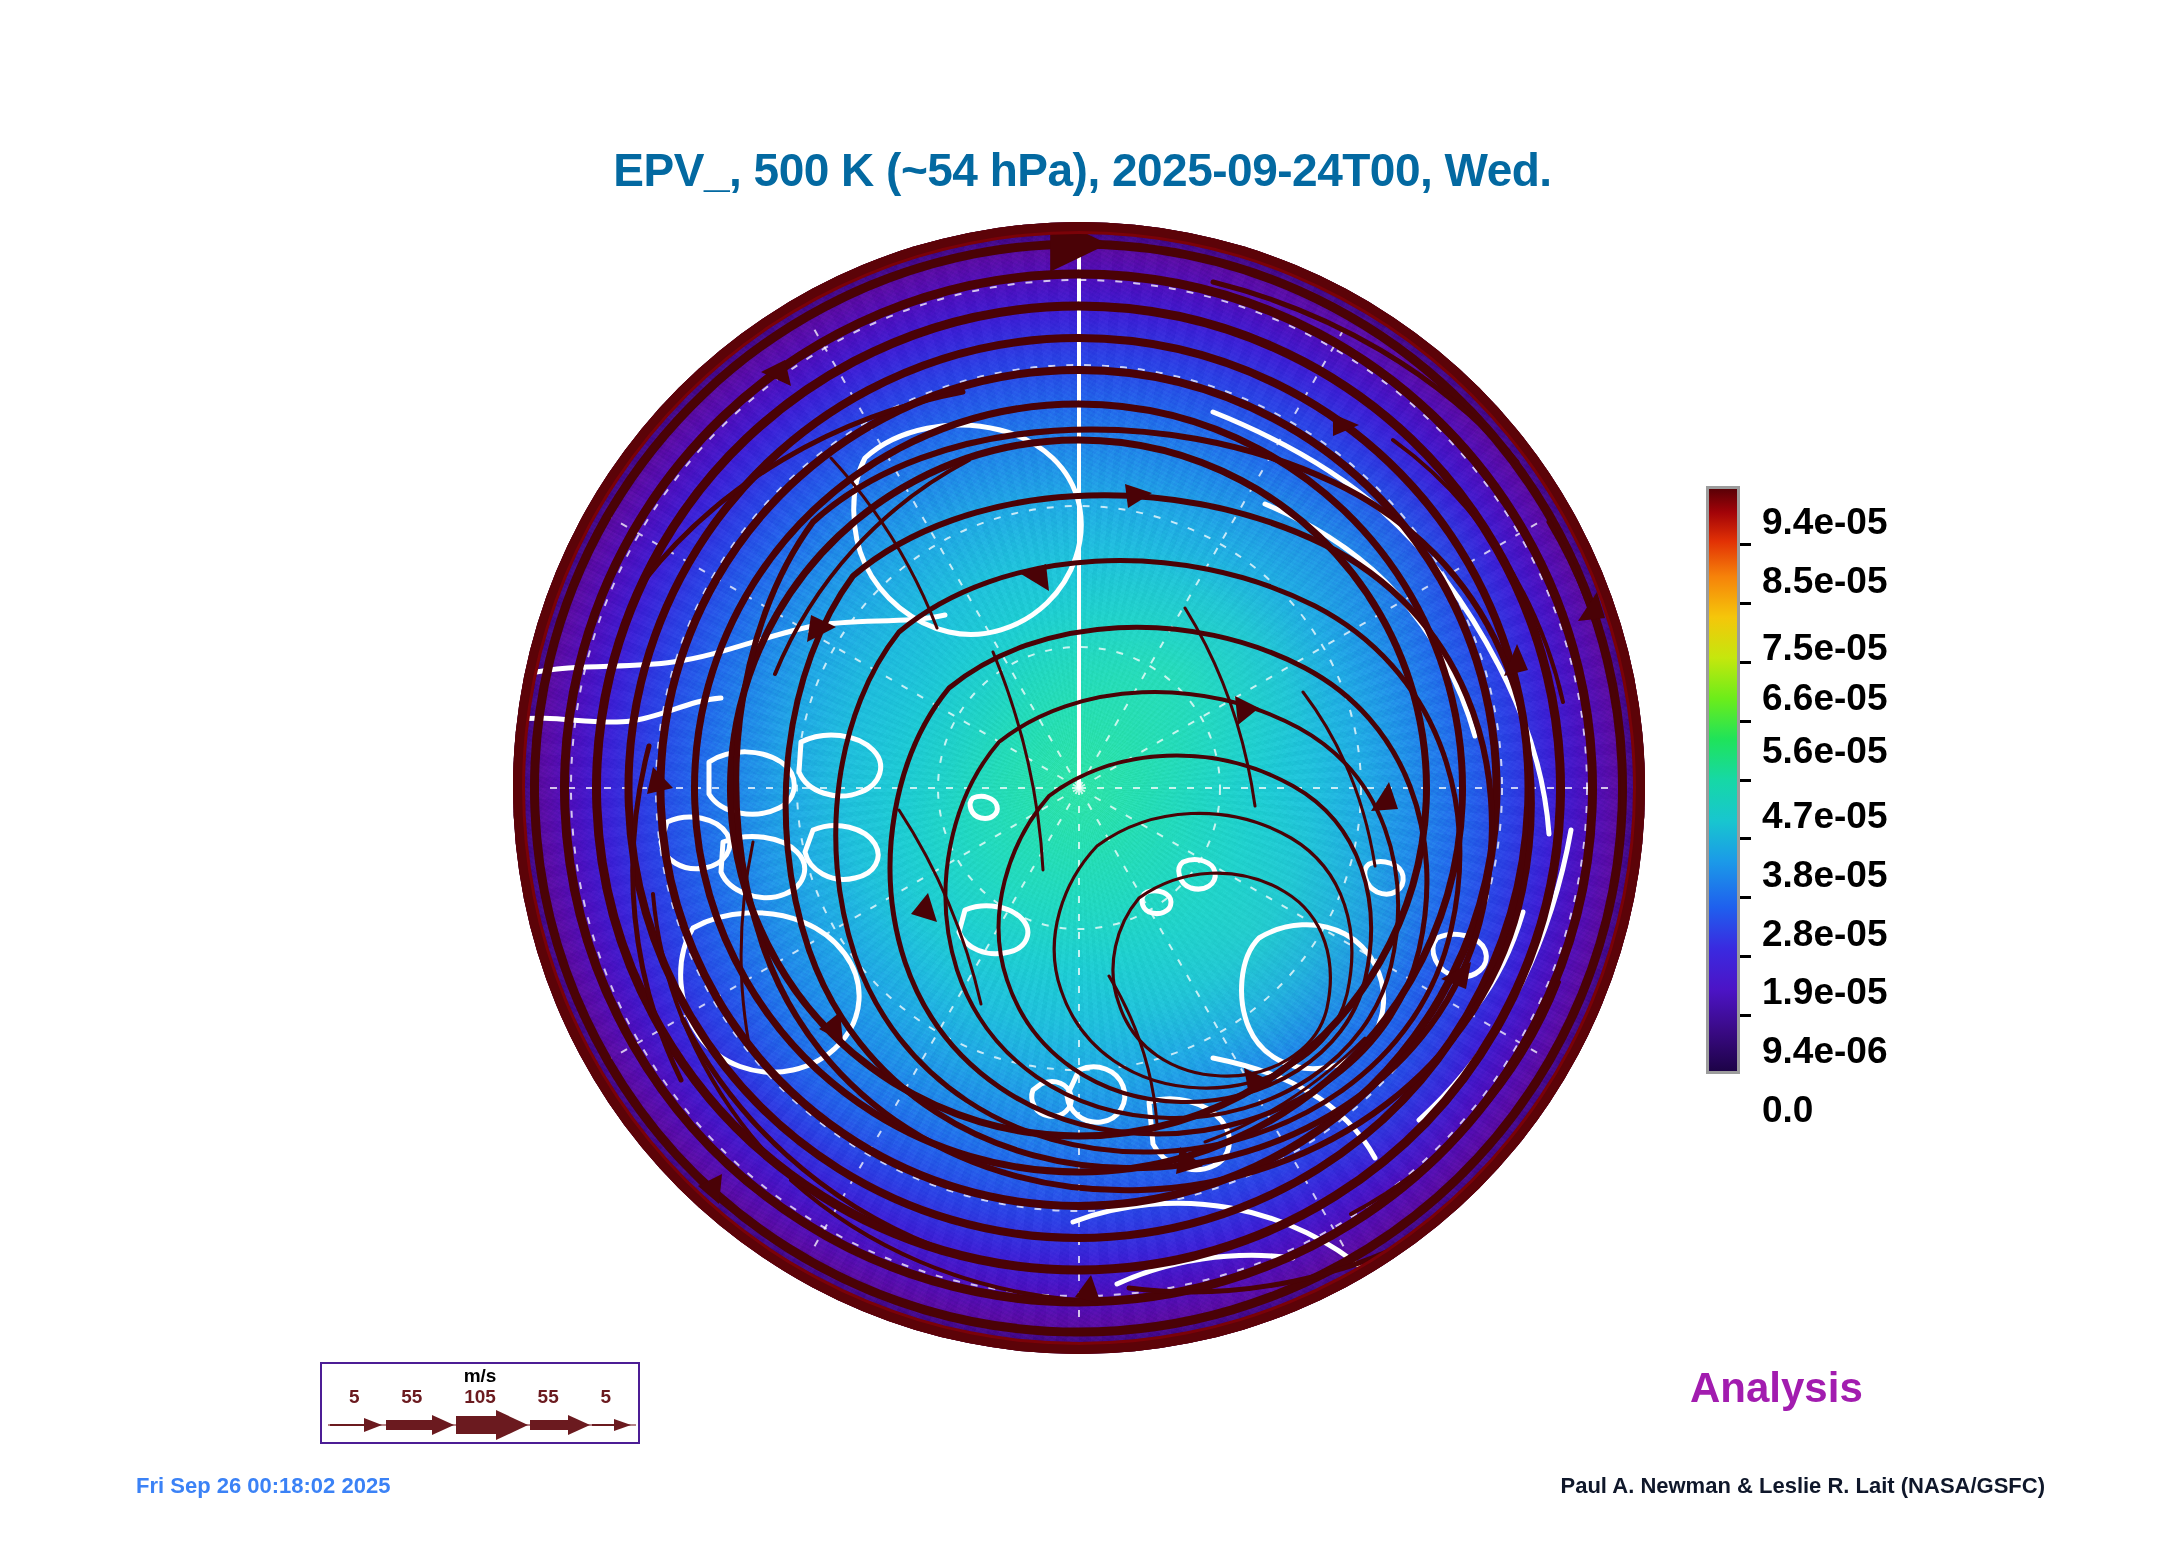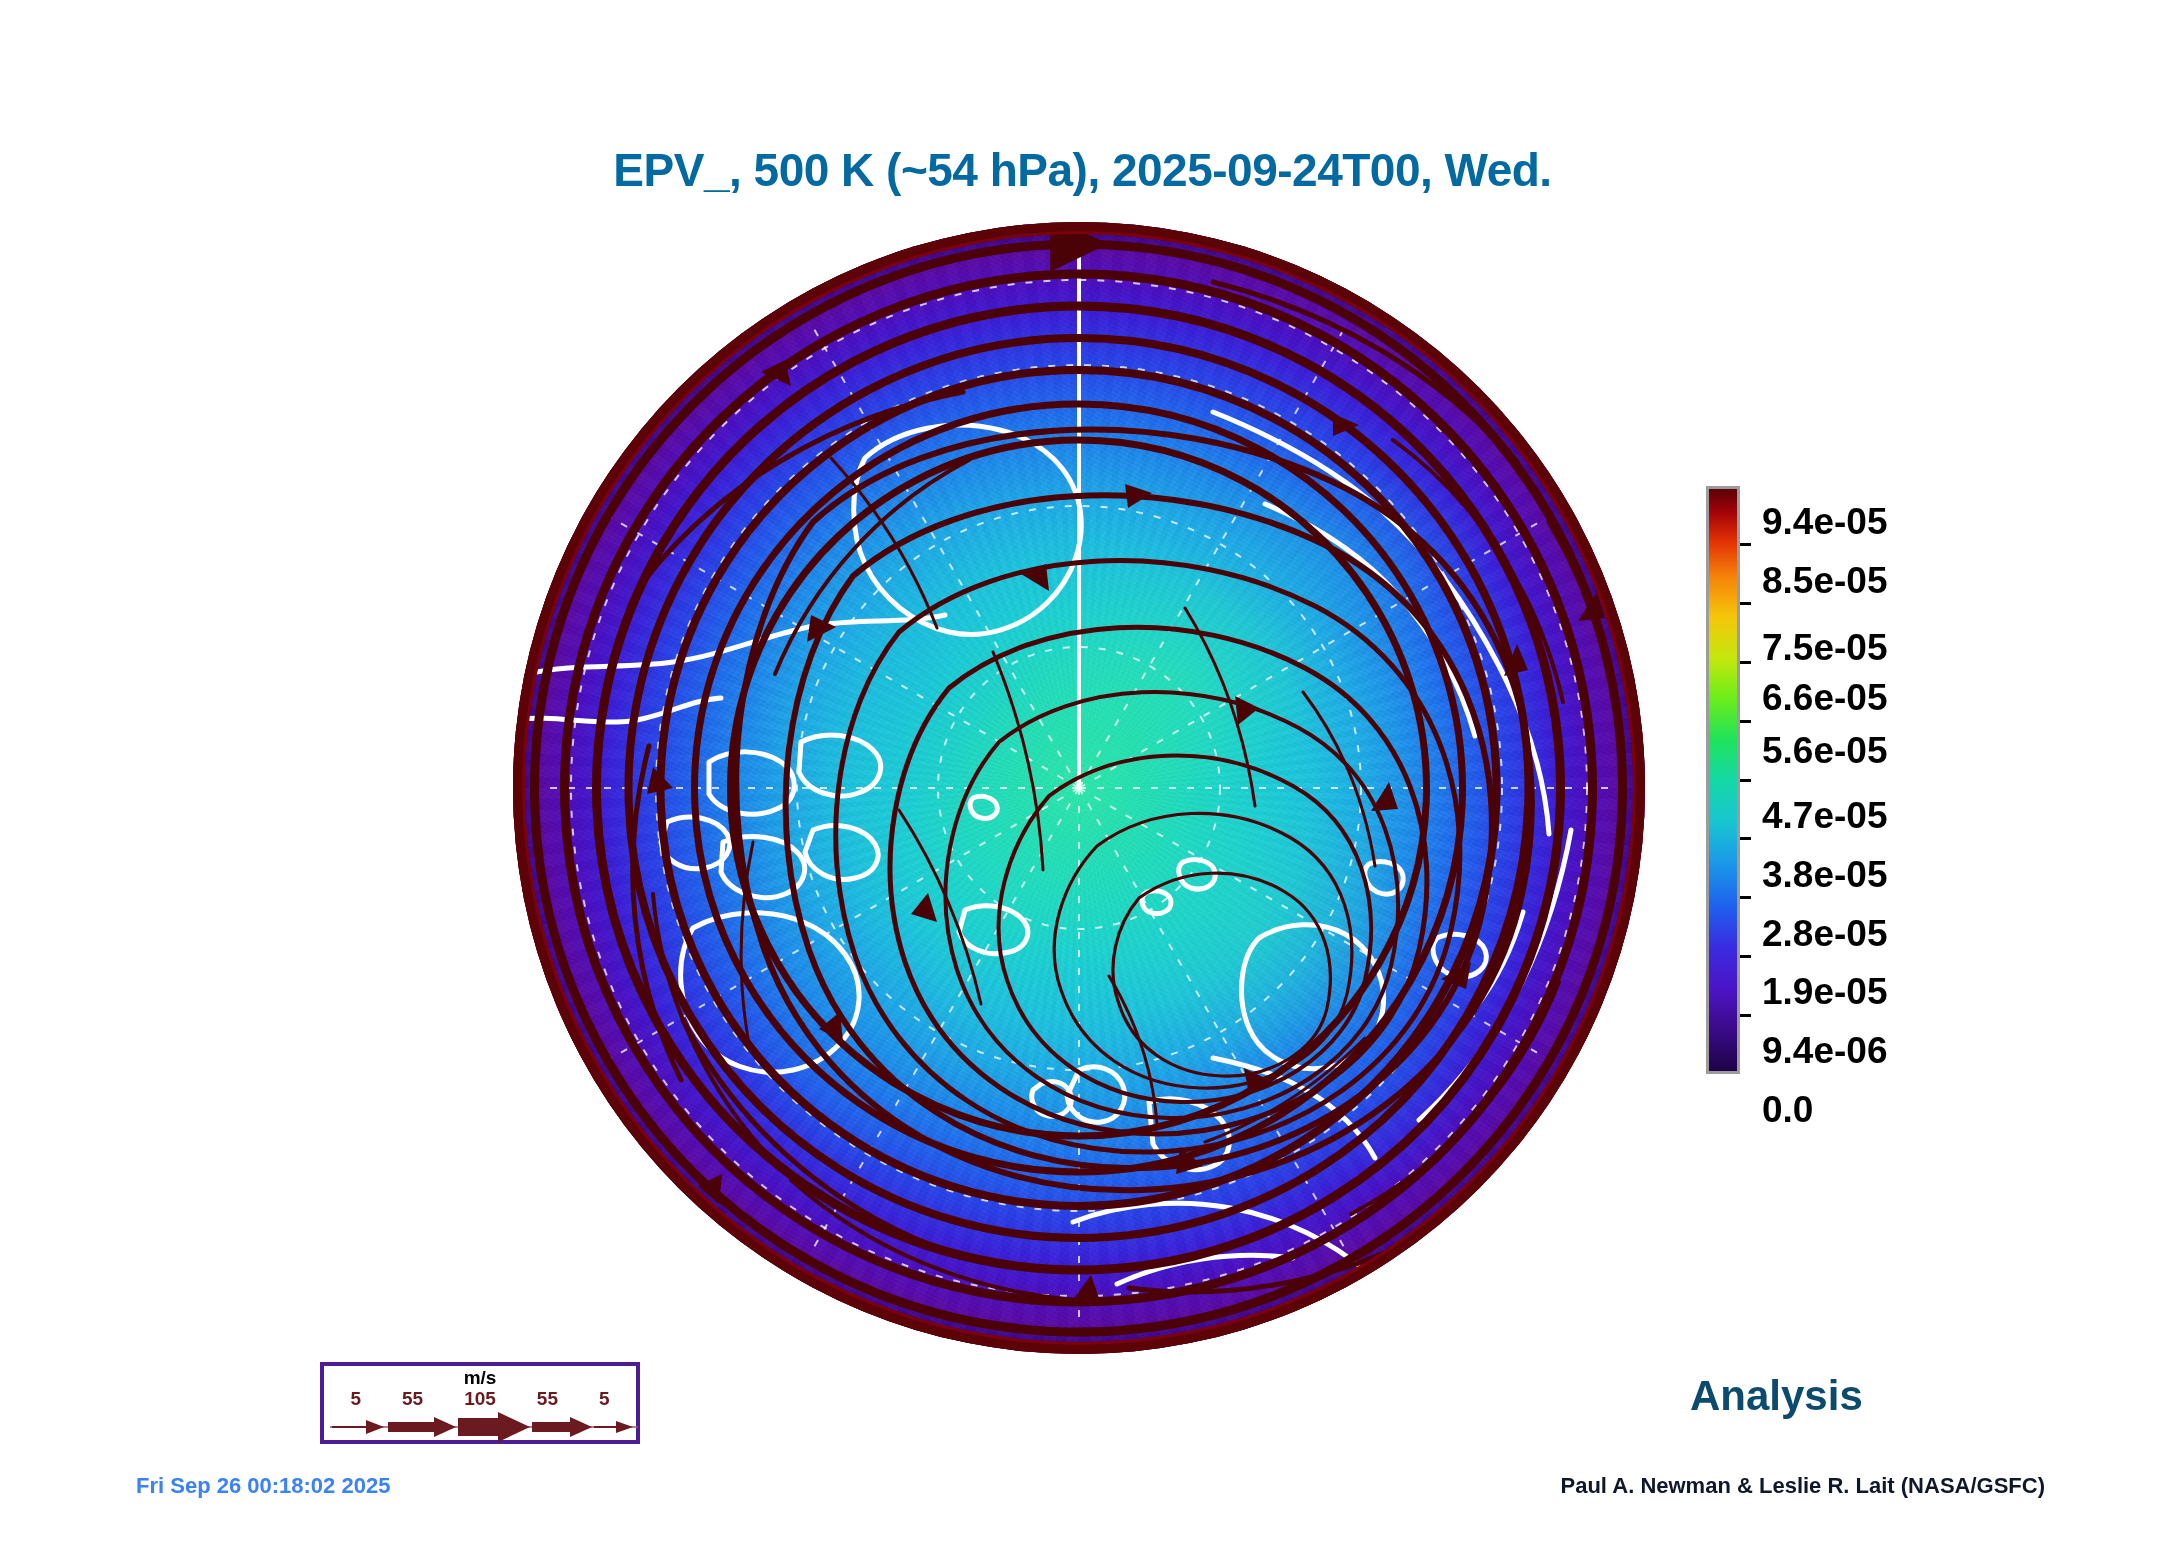--- a/index.html
+++ b/index.html
@@ -183,7 +183,7 @@
     top: 1362px;
     width: 320px;
     height: 82px;
-    border: 4px solid #4c1d95;
+    border: 2px solid #4c1d95;
     box-sizing: border-box;
     background: #ffffff;
   }

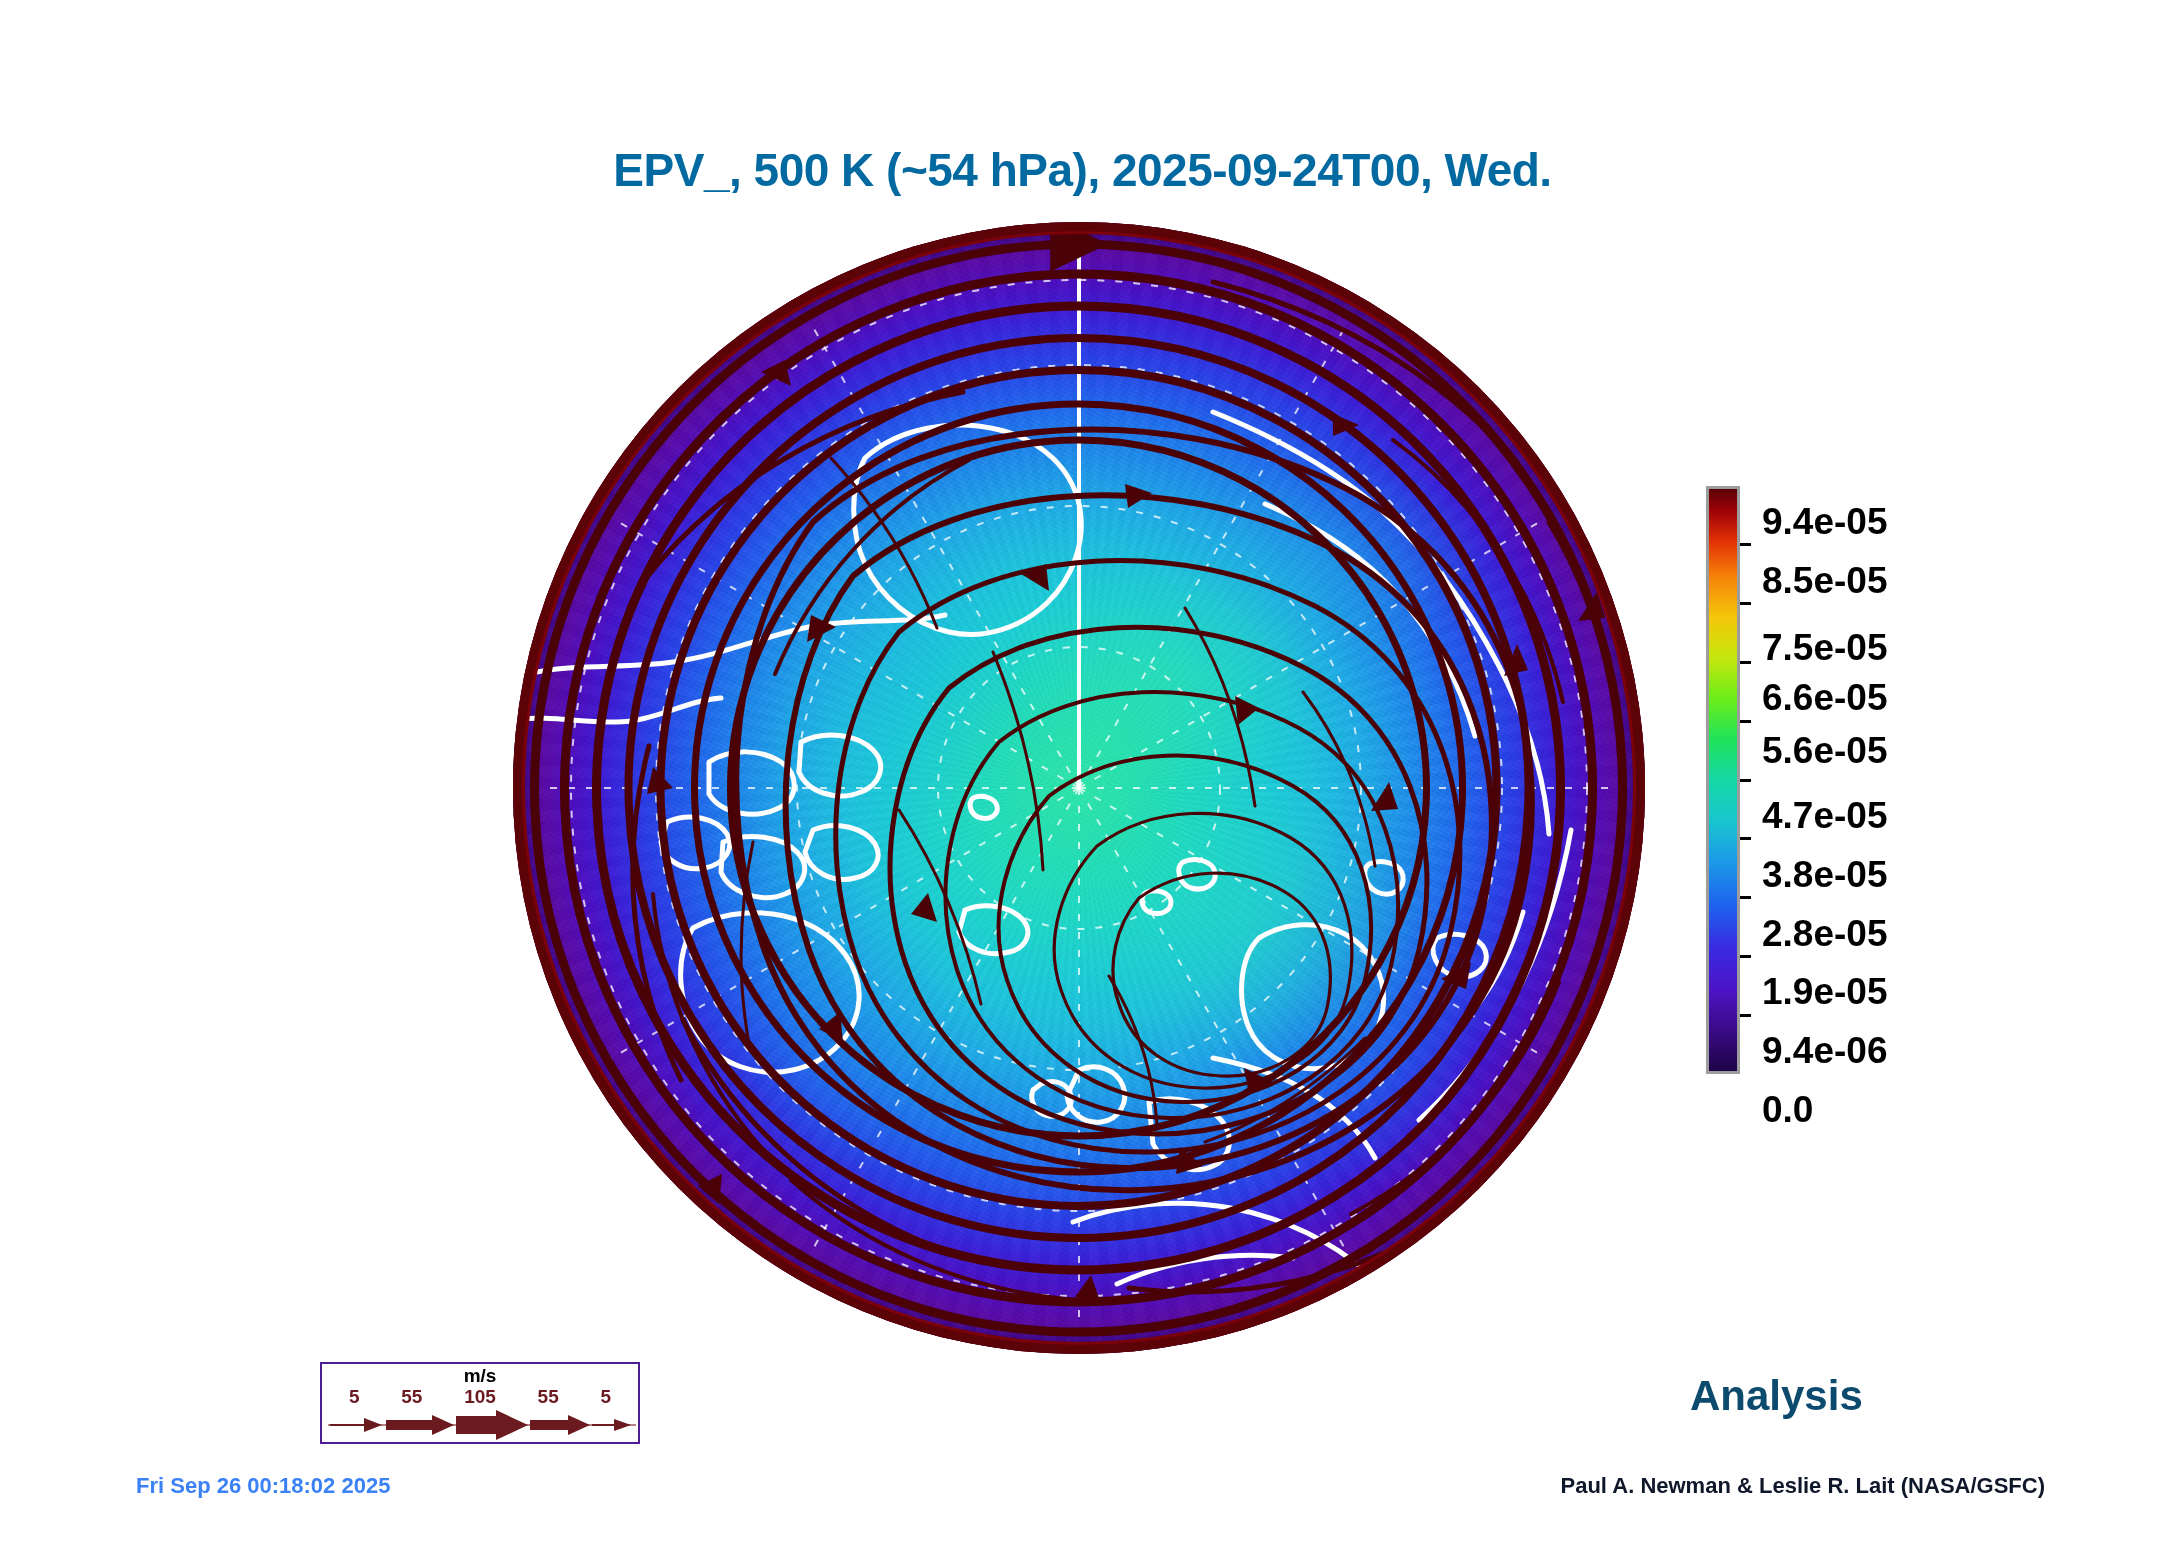--- a/index.html
+++ b/index.html
@@ -227,8 +227,7 @@
     top: 1364px;
     font-size: 42px;
     font-weight: bold;
-    color: #0c4a6e;
-    margin-top: 8px;
+    color: #a21caf;
   }
   .timestamp {
     position: absolute;

